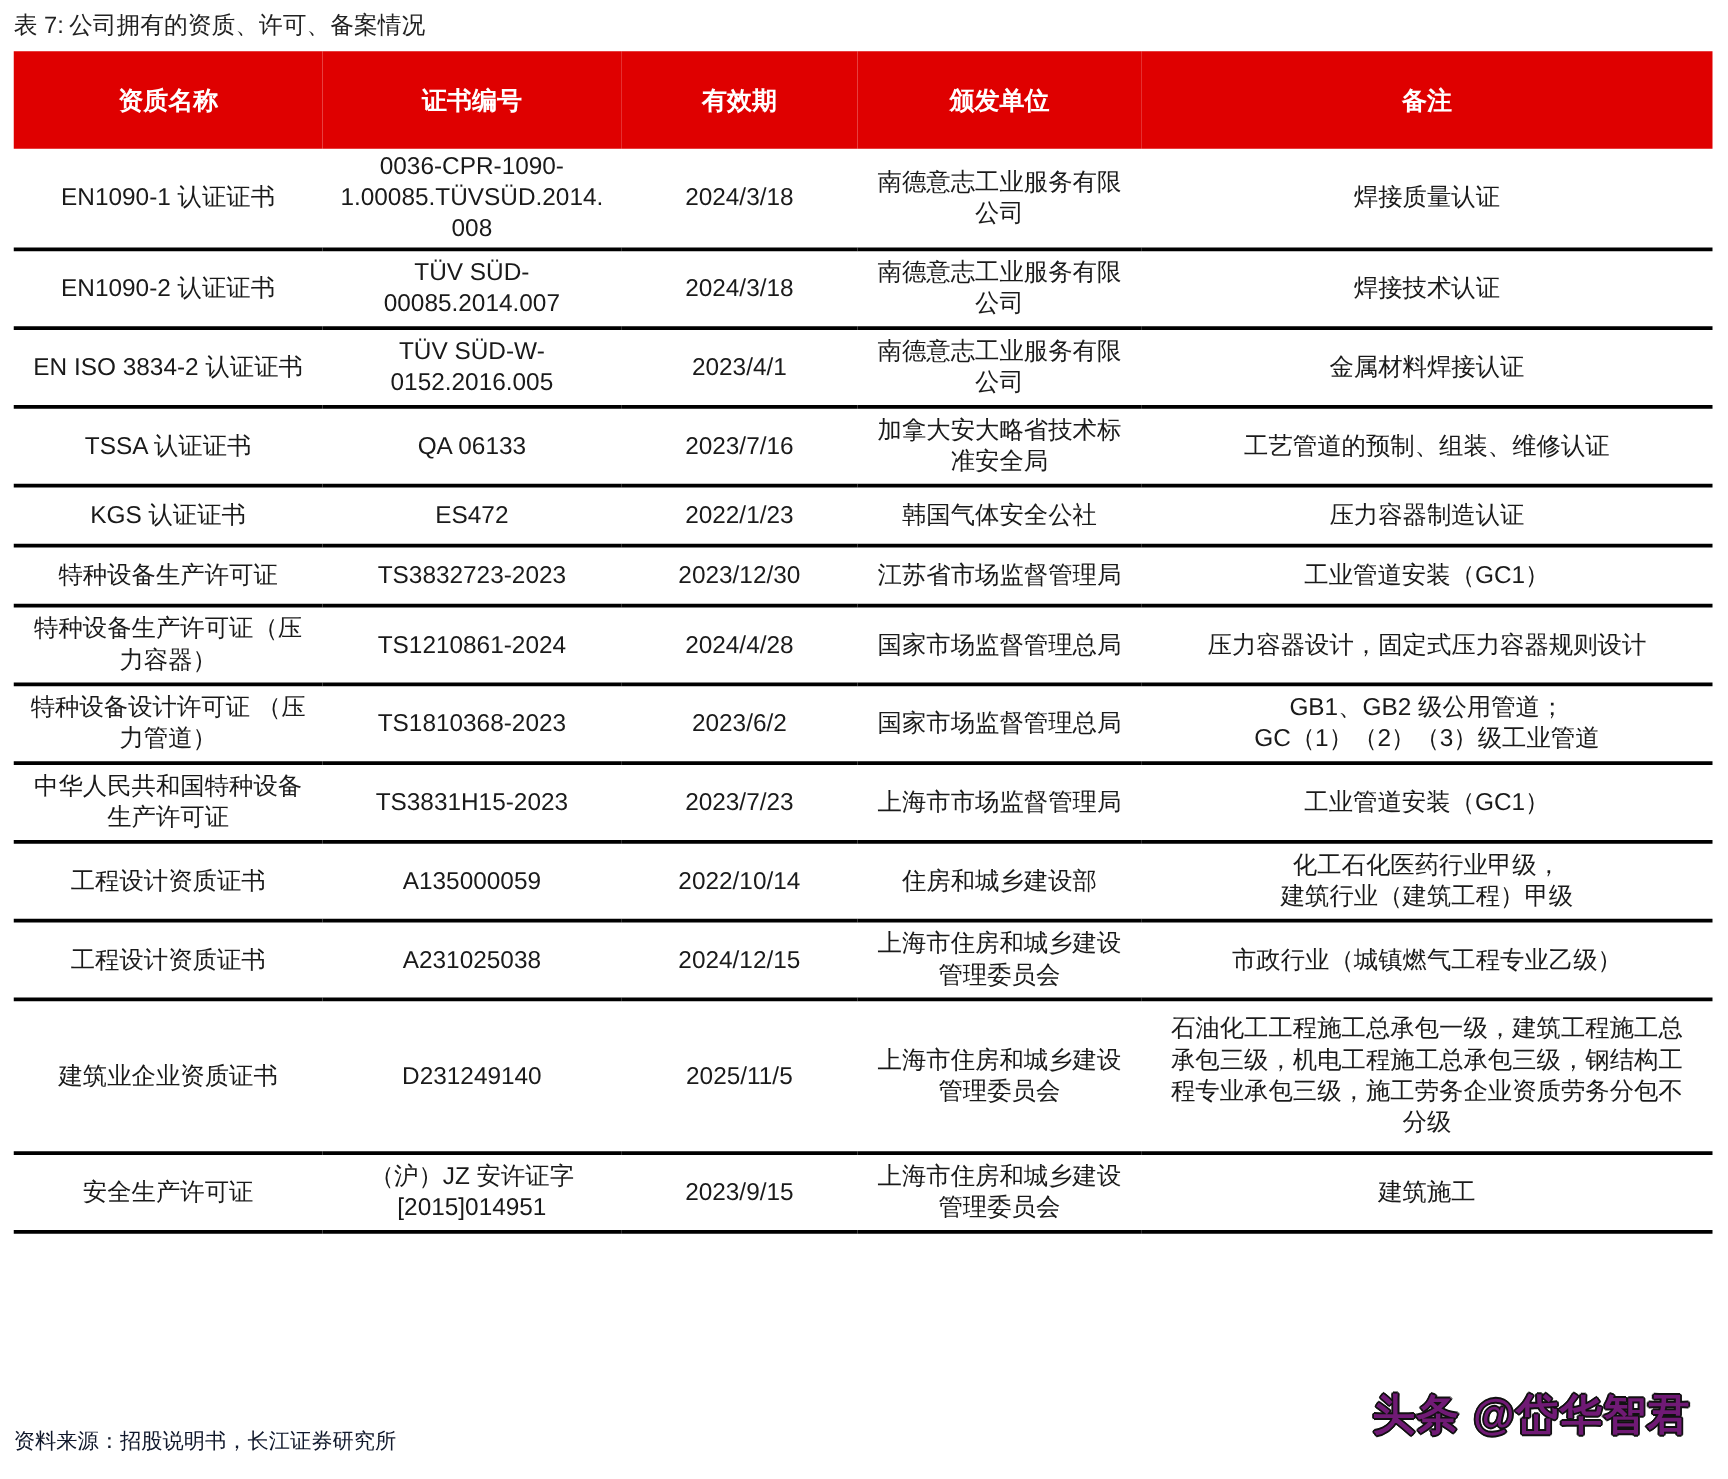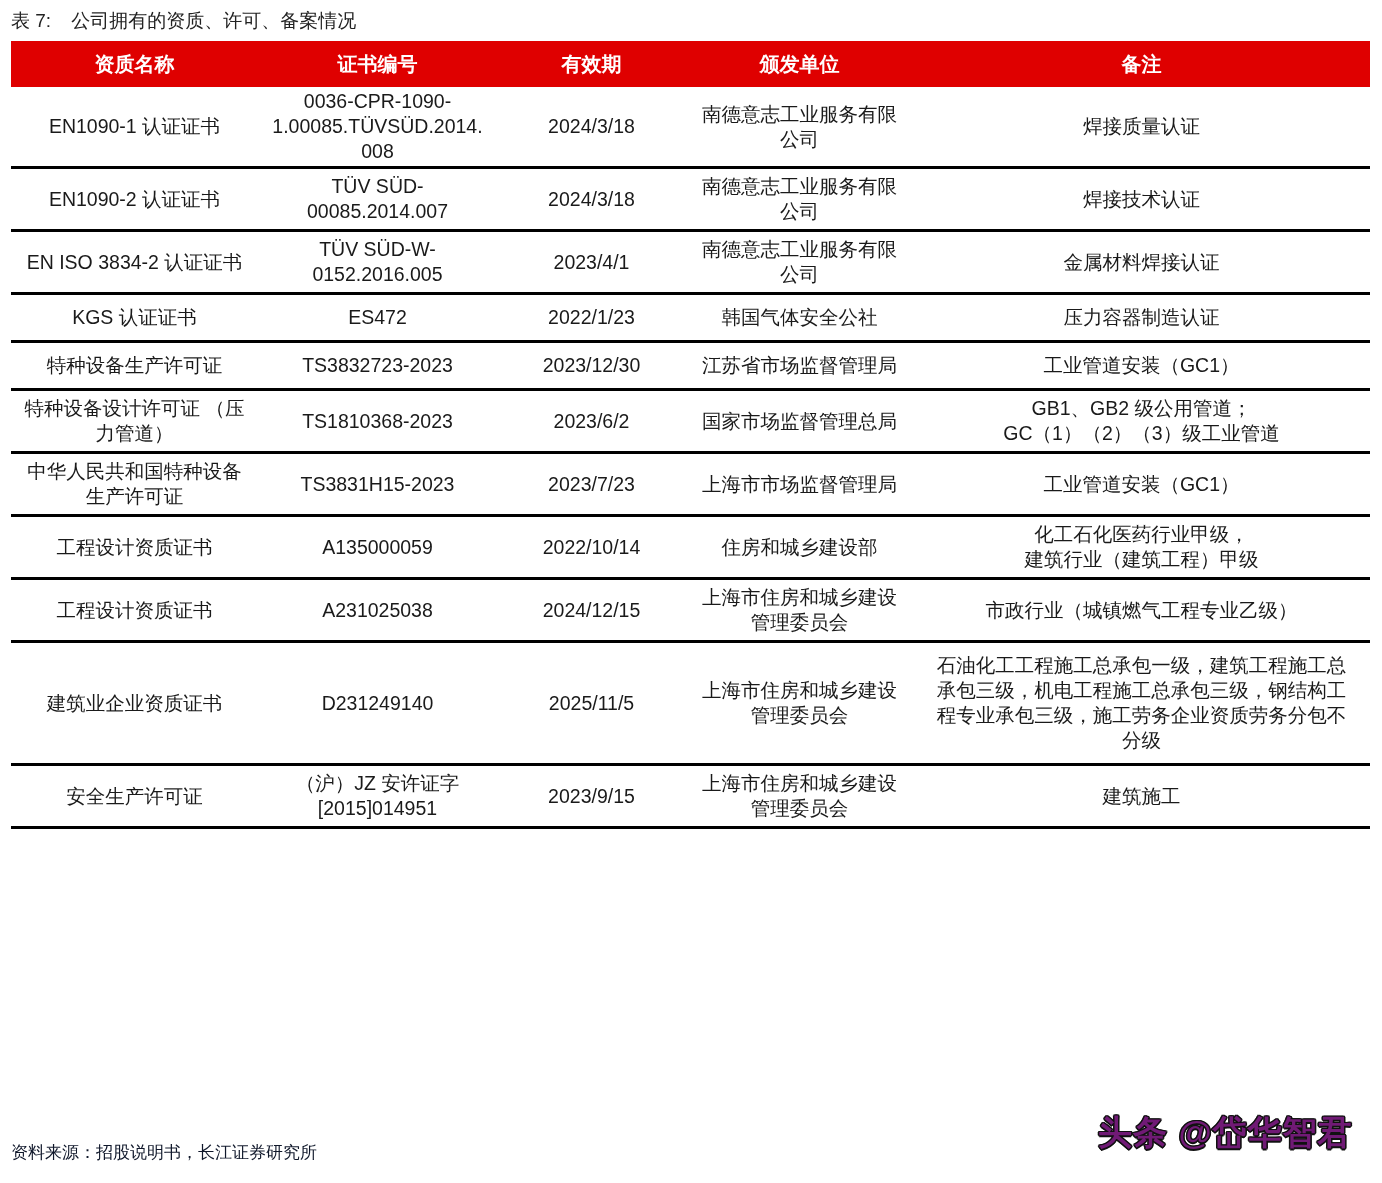--- a/index.html
+++ b/index.html
@@ -6,7 +6,7 @@
   body { width:1382px; height:1183px; position:relative; overflow:hidden;
          font-family:"Liberation Sans","DejaVu Sans",sans-serif; color:#1a1a1a; }
   .caption { position:absolute; left:11px; top:8px; font-size:19px; line-height:26px; color:#222; }
-  .caption .num { margin-right:20px; }
+  .caption .num { margin-right:4px; }
   table.q { position:absolute; left:11px; top:41px; width:1359px; border-collapse:collapse; table-layout:fixed; }
   table.q col.c1 { width:247px; } table.q col.c2 { width:239px; } table.q col.c3 { width:189px; }
   table.q col.c4 { width:227px; } table.q col.c5 { width:457px; }

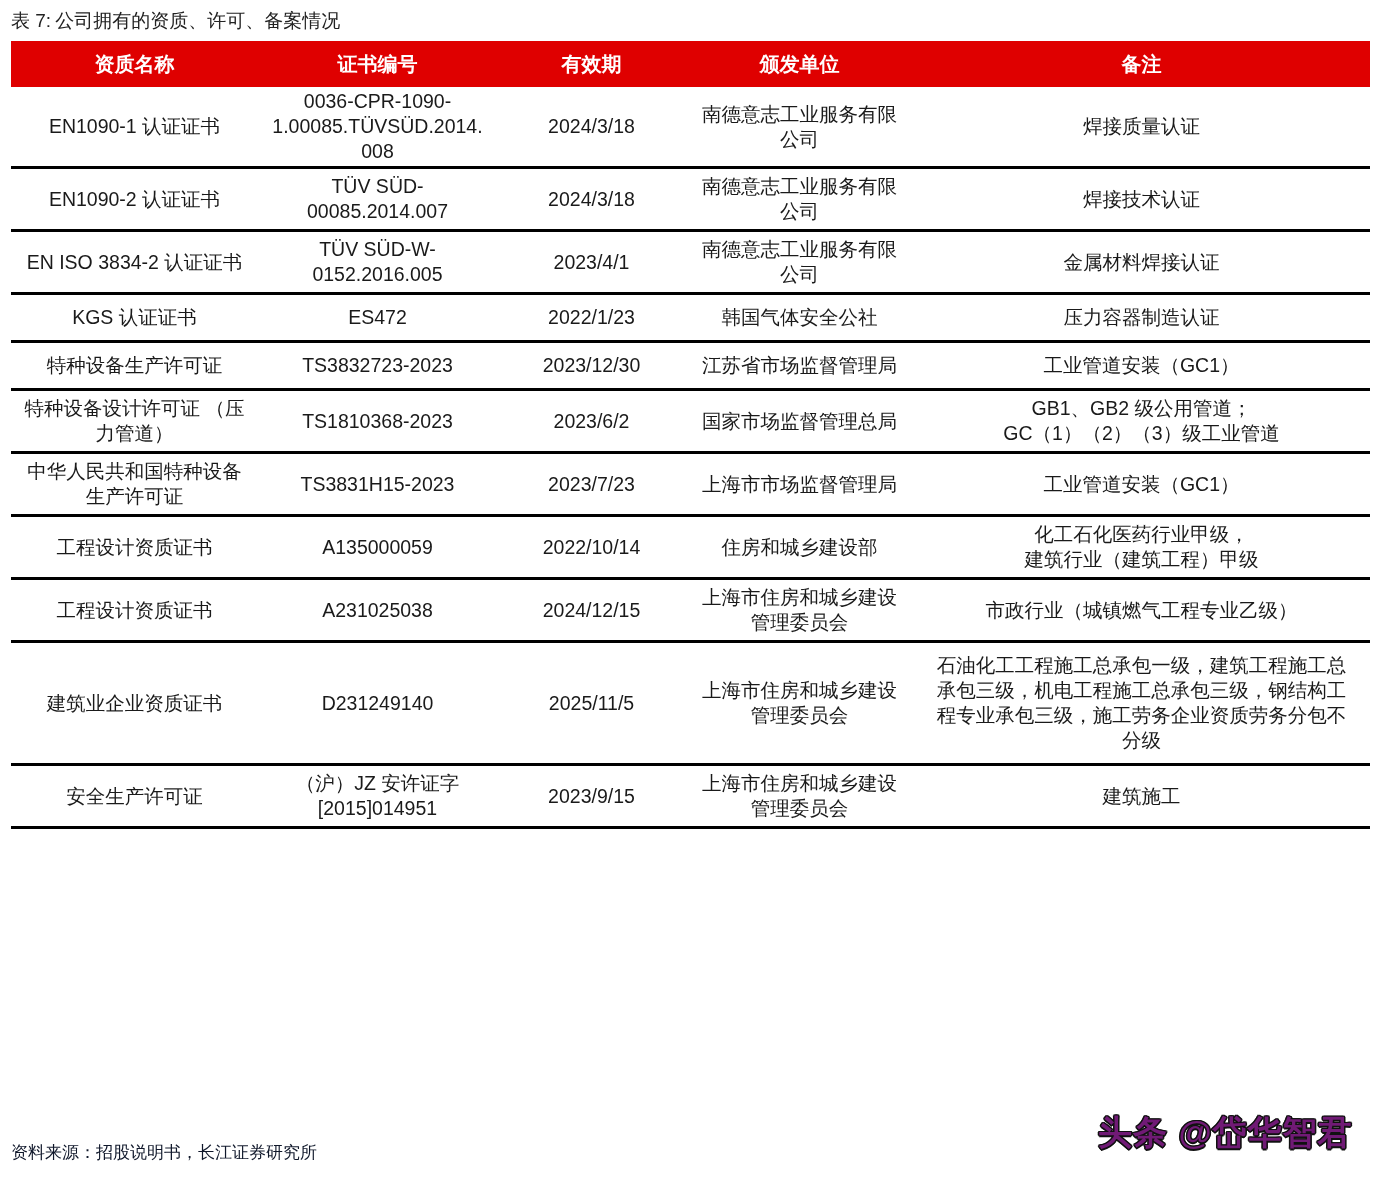--- a/index.html
+++ b/index.html
@@ -11,7 +11,7 @@
   table.q col.c1 { width:247px; } table.q col.c2 { width:239px; } table.q col.c3 { width:189px; }
   table.q col.c4 { width:227px; } table.q col.c5 { width:457px; }
   table.q th { background:#df0000; color:#ffffff; font-weight:bold; font-size:20px; height:46px;
-               text-align:center; vertical-align:middle; padding:0; }
+               text-align:center; vertical-align:middle; padding:16px; }
   table.q td { font-size:19.5px; line-height:25px; text-align:center; vertical-align:middle;
                padding:2px 4px; border-bottom:3px solid #000; color:#1a1a1a; word-break:break-all; }
   table.q tr.r-h46 td { height:41px; }

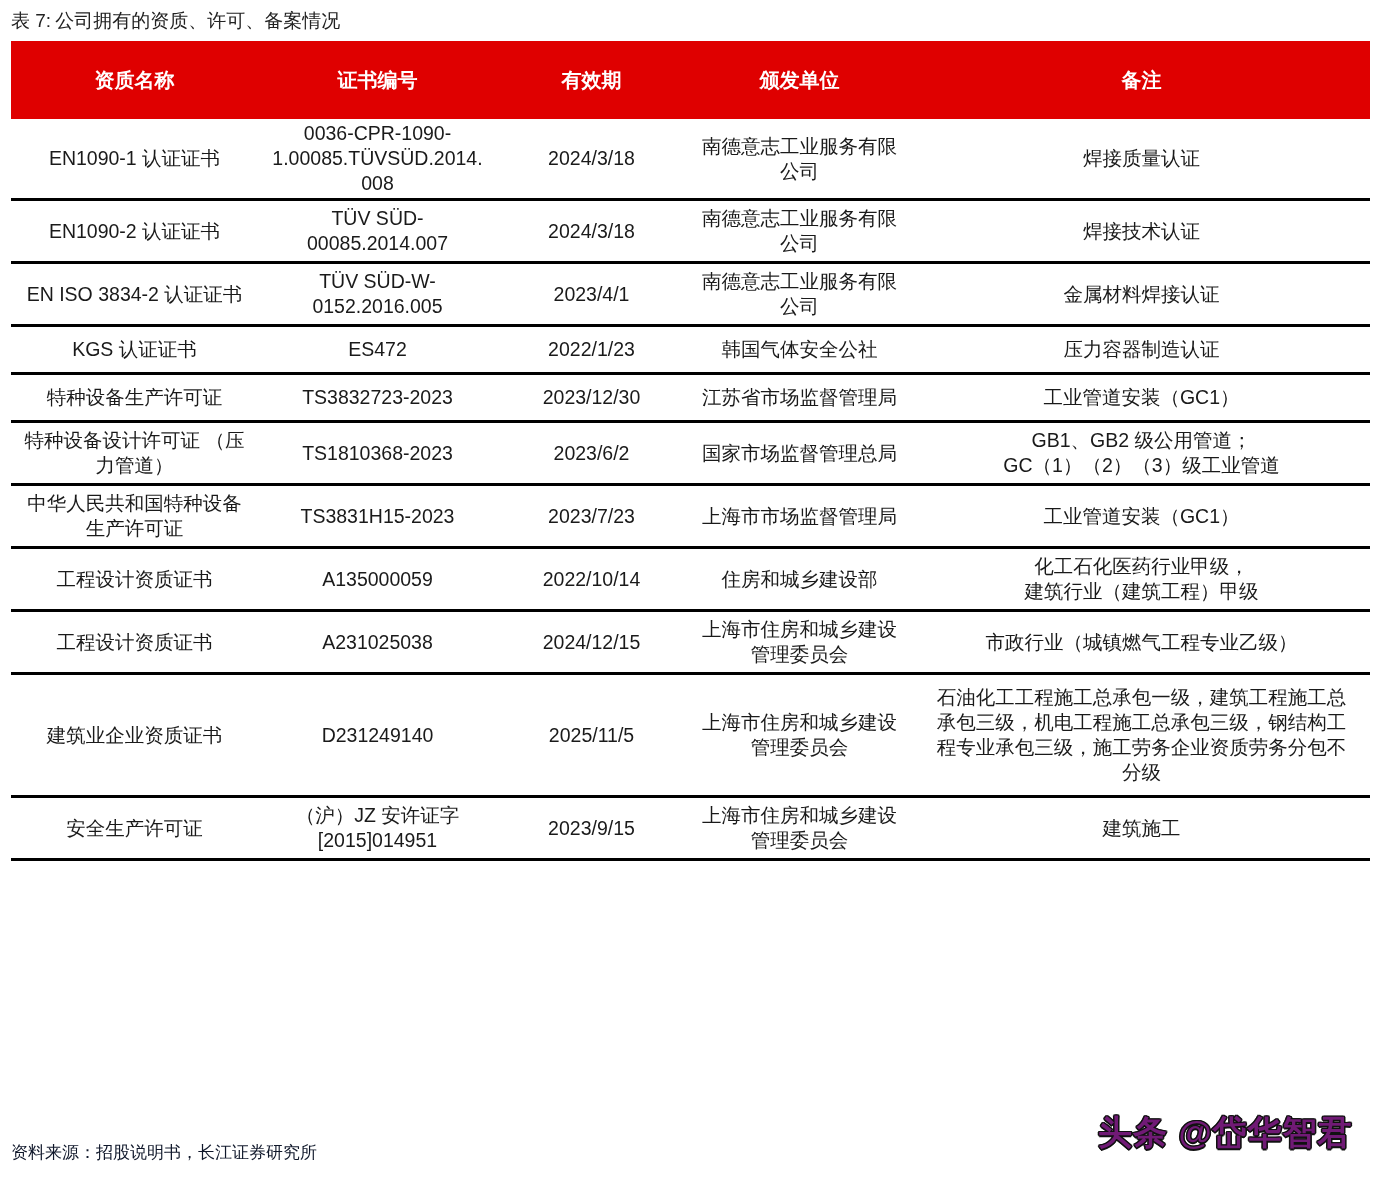--- a/index.html
+++ b/index.html
@@ -78,6 +78,14 @@
 公司</td>
       <td class="pre">金属材料焊接认证</td>
     </tr>
+    <tr class="r-h61">
+      <td class="pre">TSSA 认证证书</td>
+      <td class="pre">QA 06133</td>
+      <td class="pre">2023/7/16</td>
+      <td class="pre">加拿大安大略省技术标
+准安全局</td>
+      <td class="pre">工艺管道的预制、组装、维修认证</td>
+    </tr>
     <tr class="r-h46">
       <td class="pre">KGS 认证证书</td>
       <td class="pre">ES472</td>

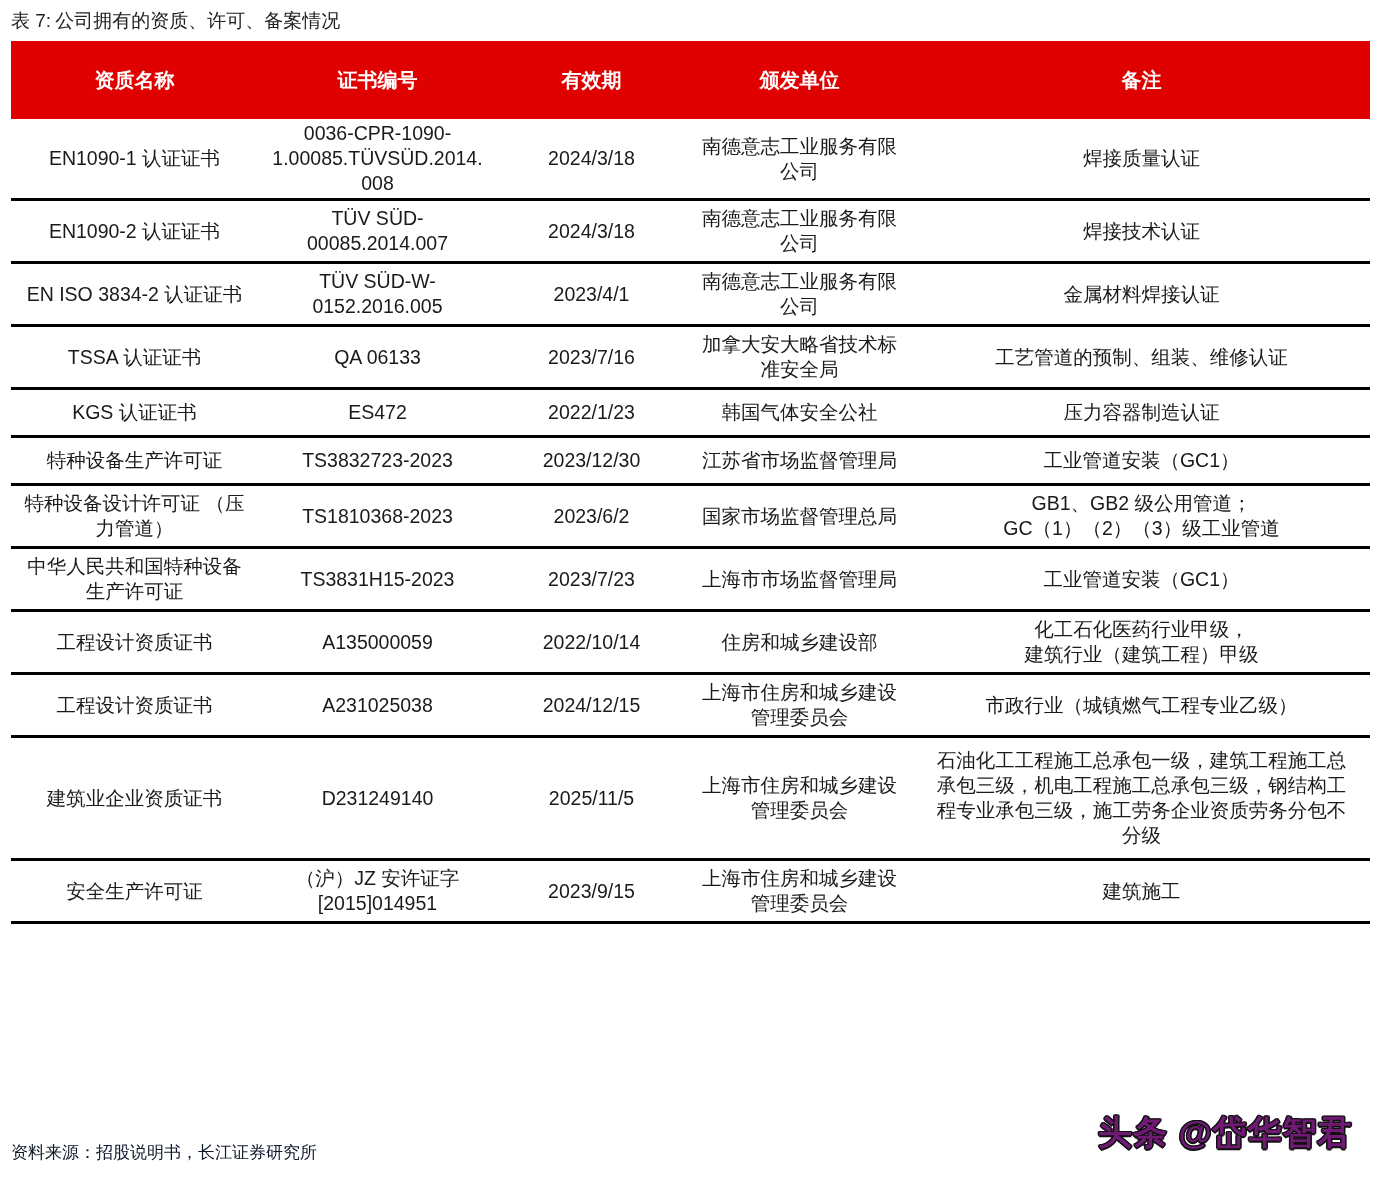--- a/index.html
+++ b/index.html
@@ -101,6 +101,14 @@
       <td class="pre">工业管道安装（GC1）</td>
     </tr>
     <tr class="r-h61">
+      <td class="pre">特种设备生产许可证（压
+力容器）</td>
+      <td class="pre">TS1210861-2024</td>
+      <td class="pre">2024/4/28</td>
+      <td class="pre">国家市场监督管理总局</td>
+      <td class="pre">压力容器设计，固定式压力容器规则设计</td>
+    </tr>
+    <tr class="r-h61">
       <td class="pre">特种设备设计许可证 （压
 力管道）</td>
       <td class="pre">TS1810368-2023</td>

